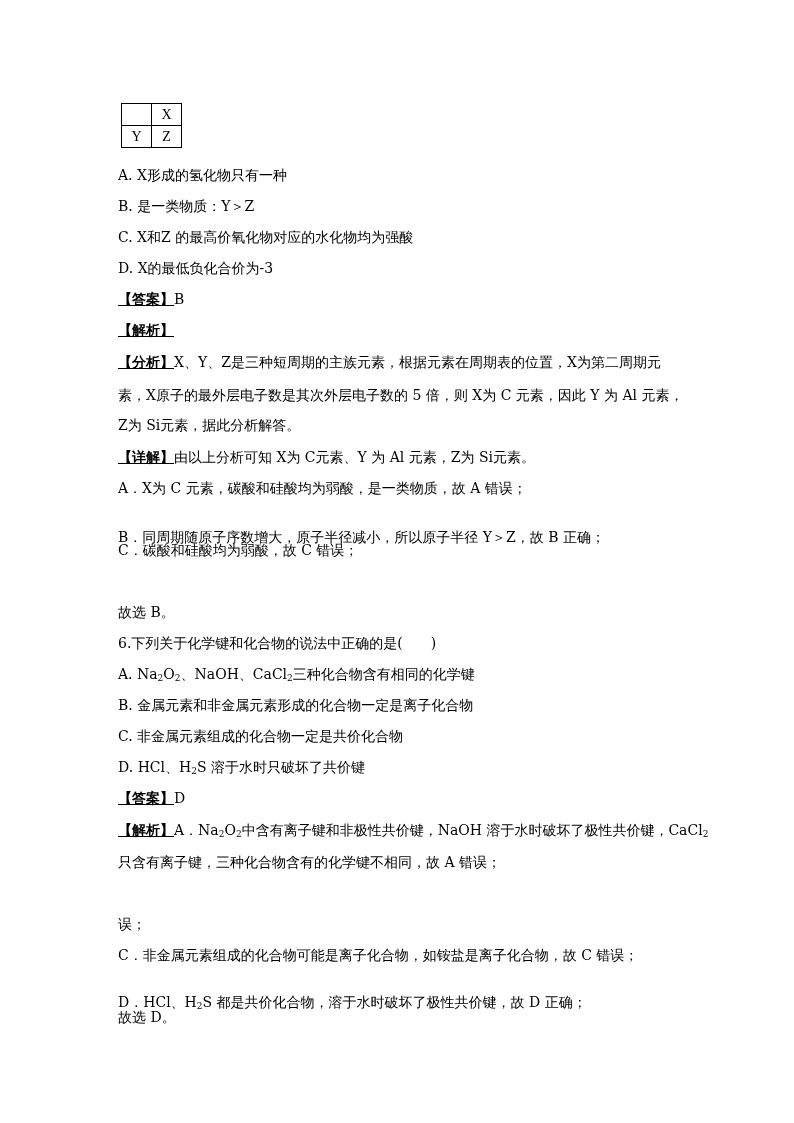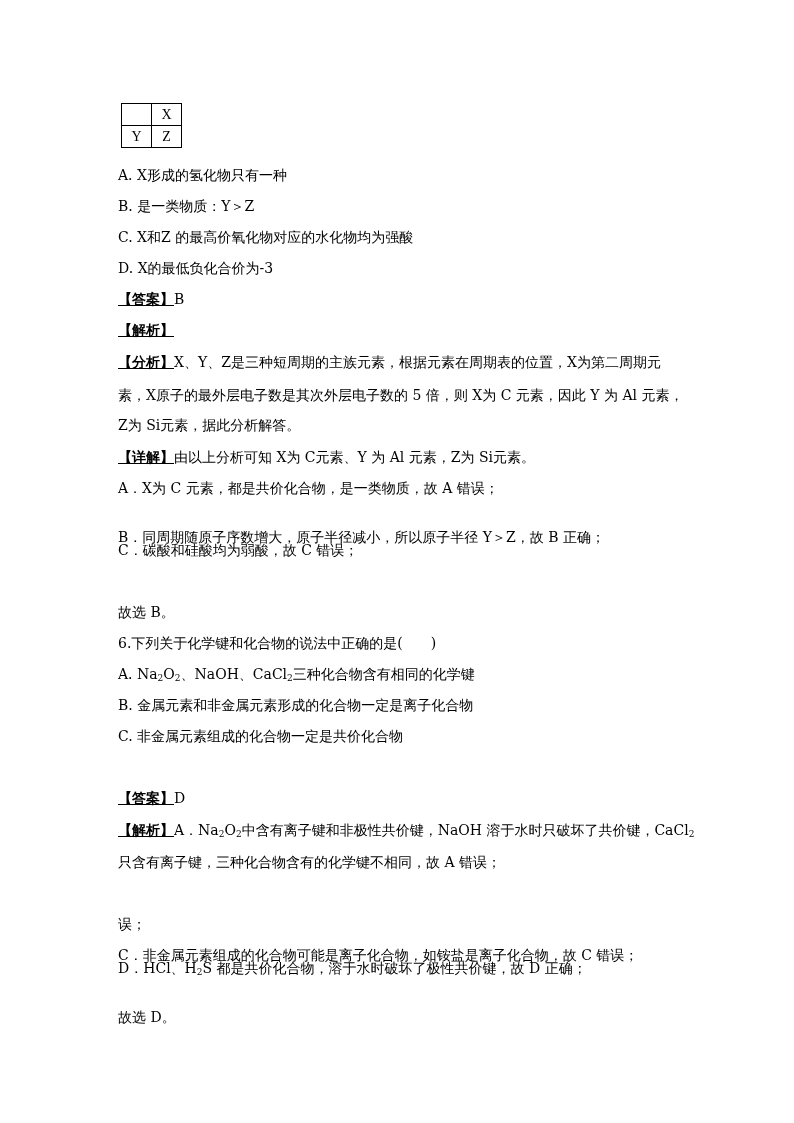--- a/index.html
+++ b/index.html
@@ -93,7 +93,7 @@
     <span class="bold-bracket">【详解】</span><span>由以上分析可知 X为 C元素、Y 为 Al 元素，Z为 Si元素。</span>
   </div>
 
-  <div class="line" style="top:478px">A．X为 C 元素，都是共价化合物，是一类物质，故 A 错误；</div>
+  <div class="line" style="top:478px">A．X为 C 元素，碳酸和硅酸均为弱酸，是一类物质，故 A 错误；</div>
   <div class="line" style="top:527px">B．同周期随原子序数增大，原子半径减小，所以原子半径 Y＞Z，故 B 正确；</div>
   <div class="line" style="top:540px">C．碳酸和硅酸均为弱酸，故 C 错误；</div>
   <div class="line" style="top:602px">故选 B。</div>

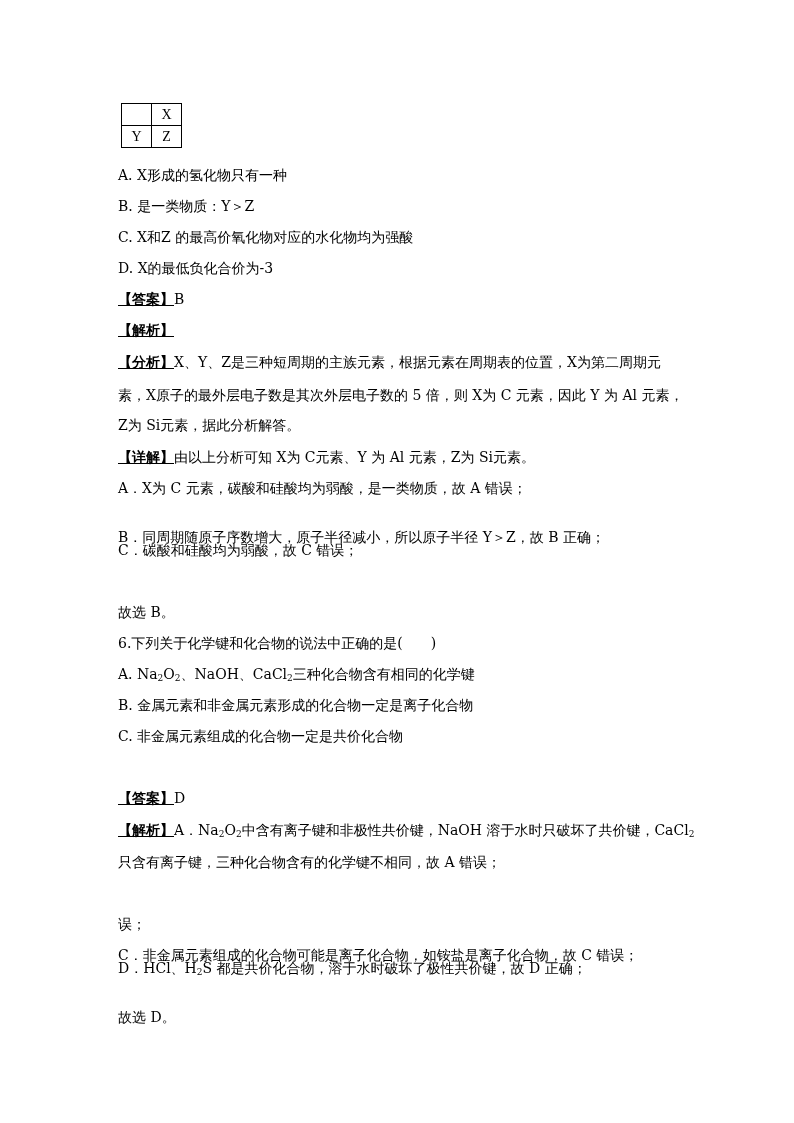--- a/index.html
+++ b/index.html
@@ -104,6 +104,9 @@
   </div>
   <div class="line" style="top:695px">B.  金属元素和非金属元素形成的化合物一定是离子化合物</div>
   <div class="line" style="top:726px">C.  非金属元素组成的化合物一定是共价化合物</div>
+  <div class="line" style="top:757px">
+    <span>D. HCl、H</span><sub>2</sub><span>S 溶于水时只破坏了共价键</span>
+  </div>
 
   <div class="line" style="top:788px">
     <span class="bold-bracket">【答案】</span><span>D</span>

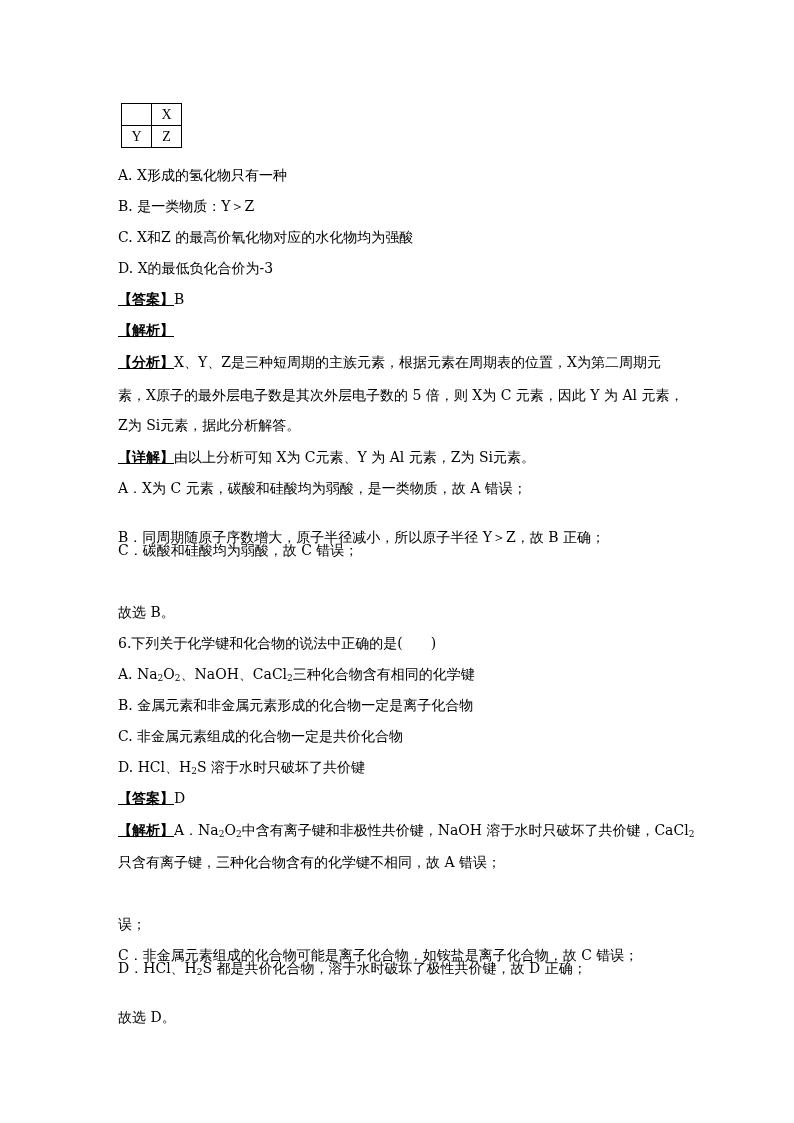--- a/index.html
+++ b/index.html
@@ -113,7 +113,7 @@
   </div>
 
   <div class="line" style="top:820px">
-    <span class="bold-bracket">【解析】</span><span>A．Na</span><sub>2</sub><span>O</span><sub>2</sub><span>中含有离子键和非极性共价键，NaOH 溶于水时只破坏了共价键，CaCl</span><sub>2</sub>
+    <span class="bold-bracket">【解析】</span><span>A．Na</span><sub>2</sub><span>O</span><sub>2</sub><span>中含有离子键和非极性共价键，NaOH 溶于水时破坏了极性共价键，CaCl</span><sub>2</sub>
   </div>
   <div class="line" style="top:852px">只含有离子键，三种化合物含有的化学键不相同，故 A 错误；</div>
   <div class="line" style="top:914px">误；</div>

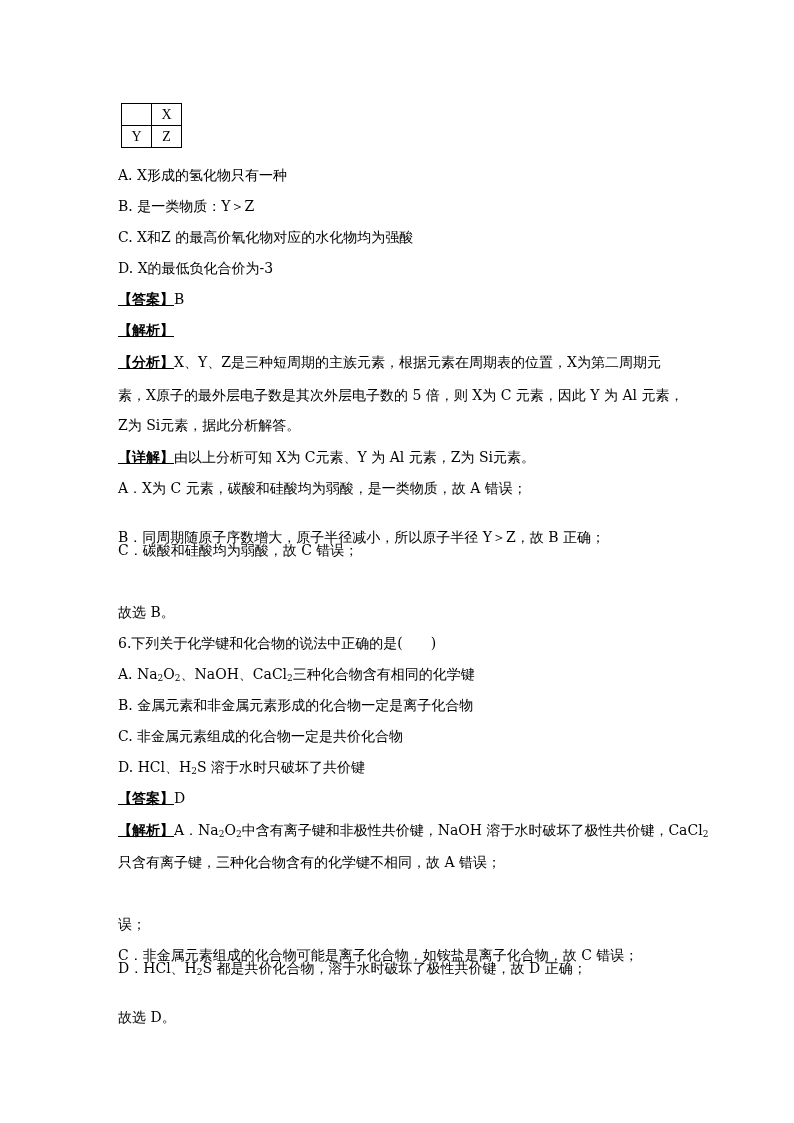--- a/index.html
+++ b/index.html
@@ -118,7 +118,7 @@
   <div class="line" style="top:852px">只含有离子键，三种化合物含有的化学键不相同，故 A 错误；</div>
   <div class="line" style="top:914px">误；</div>
   <div class="line" style="top:945px">C．非金属元素组成的化合物可能是离子化合物，如铵盐是离子化合物，故 C 错误；</div>
-  <div class="line" style="top:958px">
+  <div class="line" style="top:992px">
     <span>D．HCl、H</span><sub>2</sub><span>S 都是共价化合物，溶于水时破坏了极性共价键，故 D 正确；</span>
   </div>
   <div class="line" style="top:1007px">故选 D。</div>

